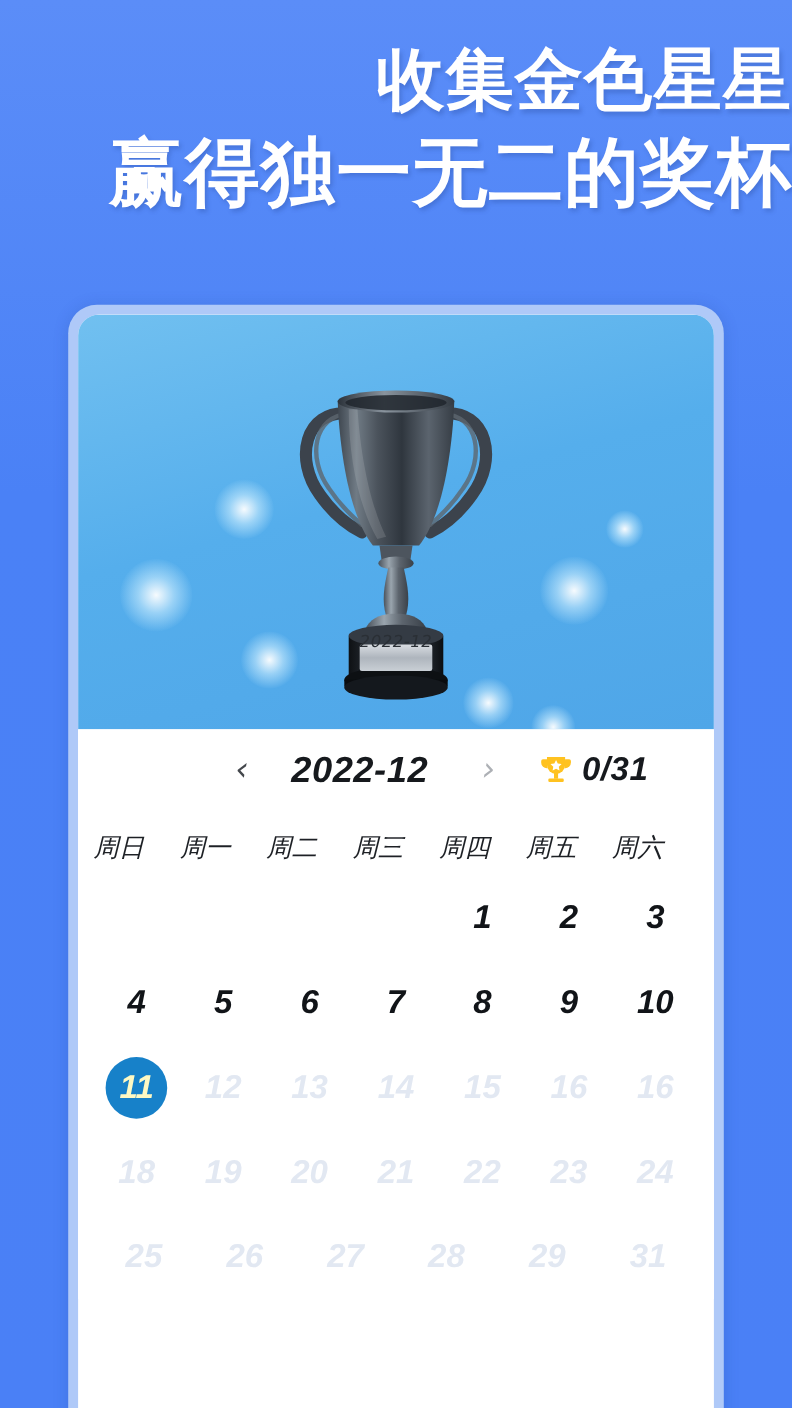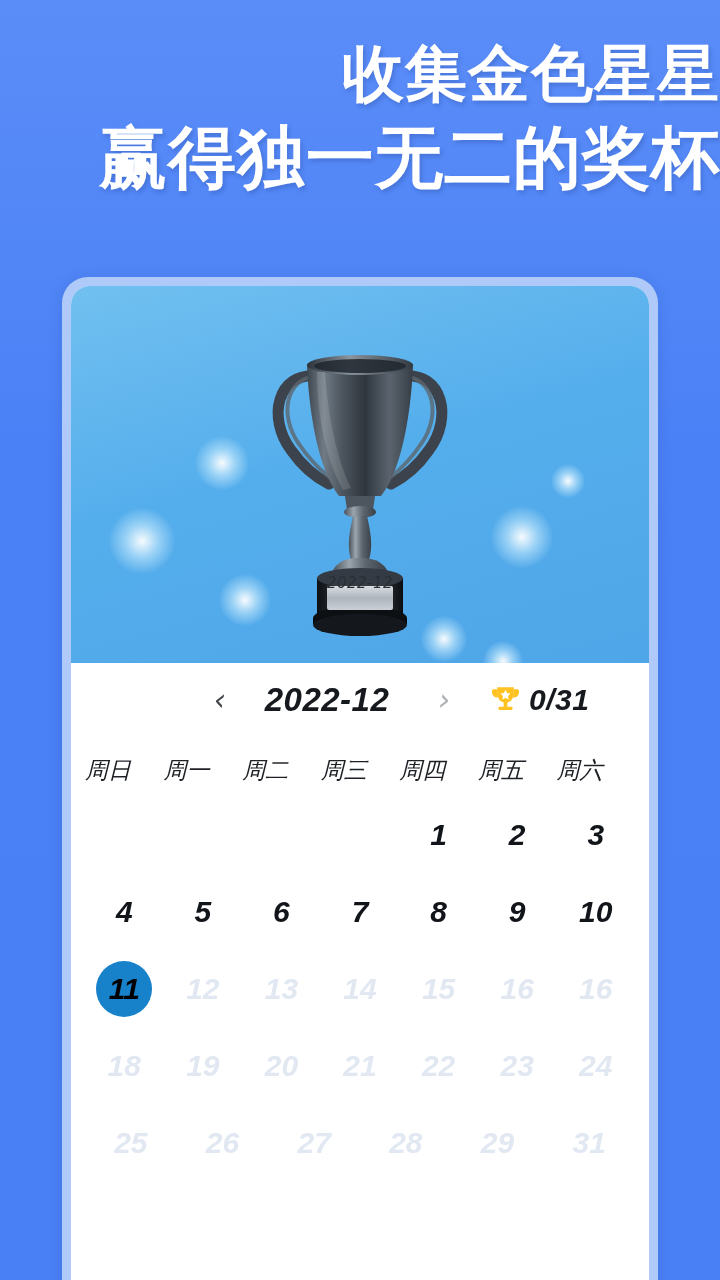--- a/index.html
+++ b/index.html
@@ -144,7 +144,7 @@
   }
   .trophy-count {
     display: flex;
-    align-items: flex-start;
+    align-items: flex-end;
     margin-left: 22px;
   }
   .mini-trophy {

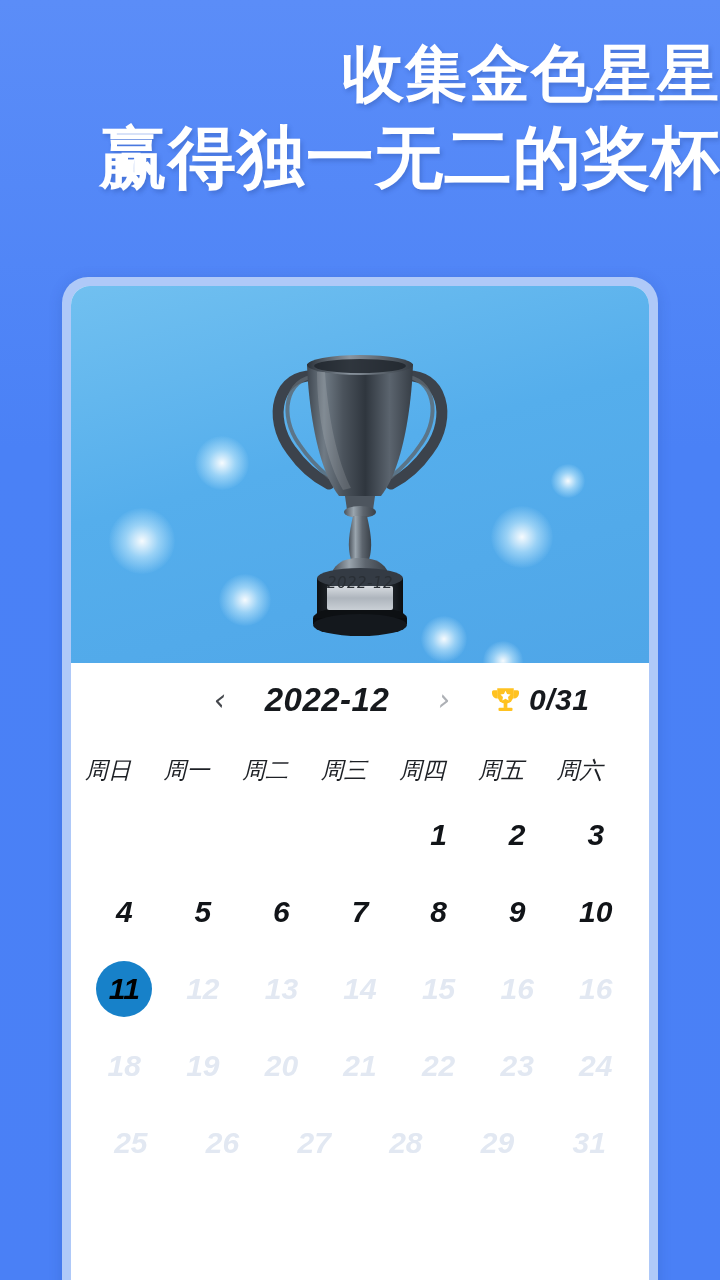--- a/index.html
+++ b/index.html
@@ -202,7 +202,7 @@
   .day-empty { color: transparent; }
   .day-today {
     background: #1781C9;
-    color: #000000;
+    color: #fef9c3;
   }
 </style>
 </head>

